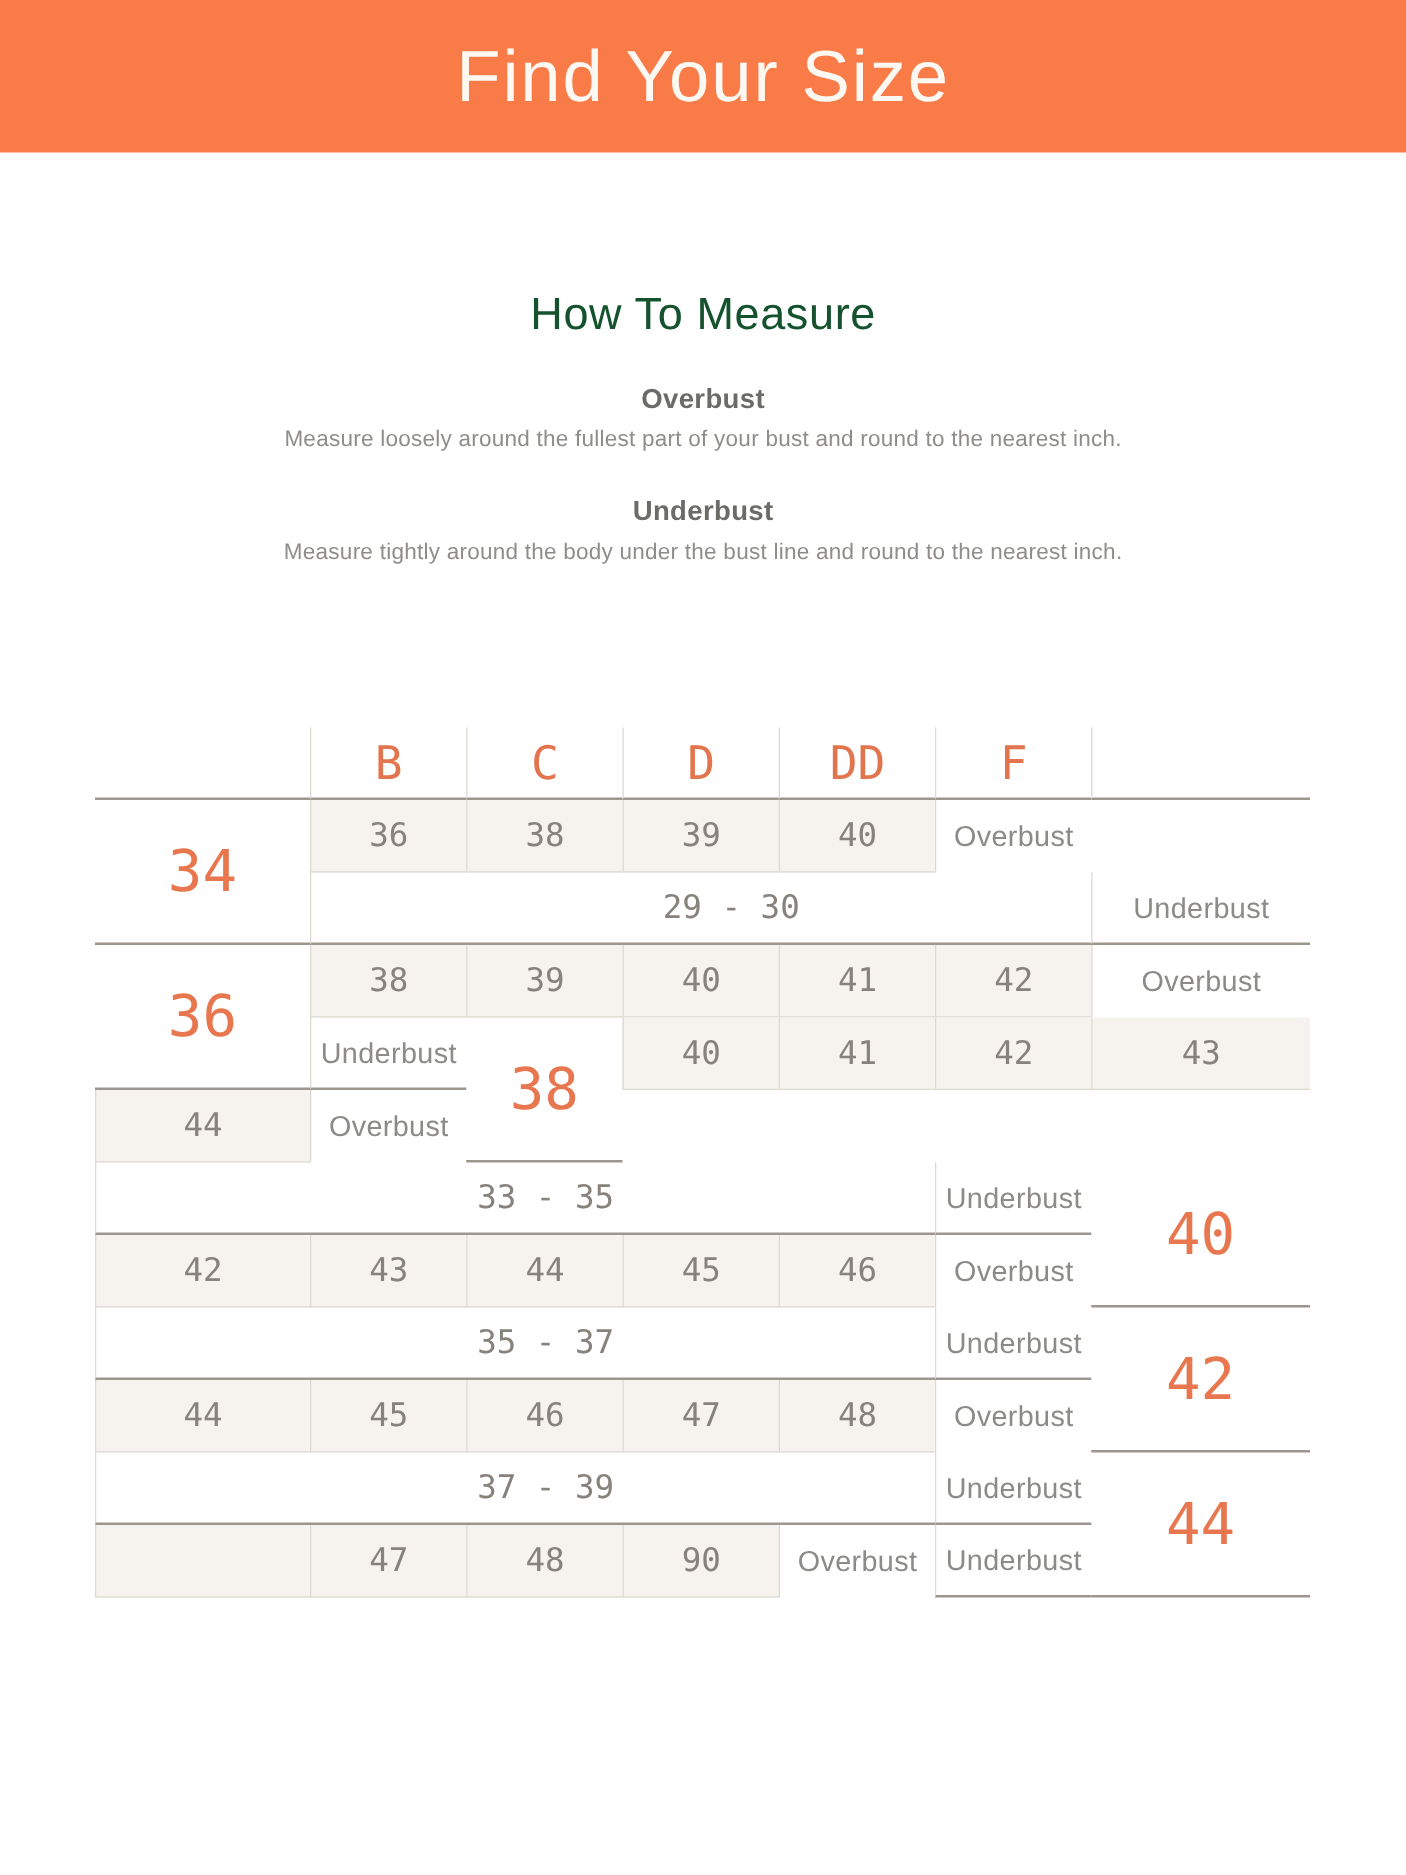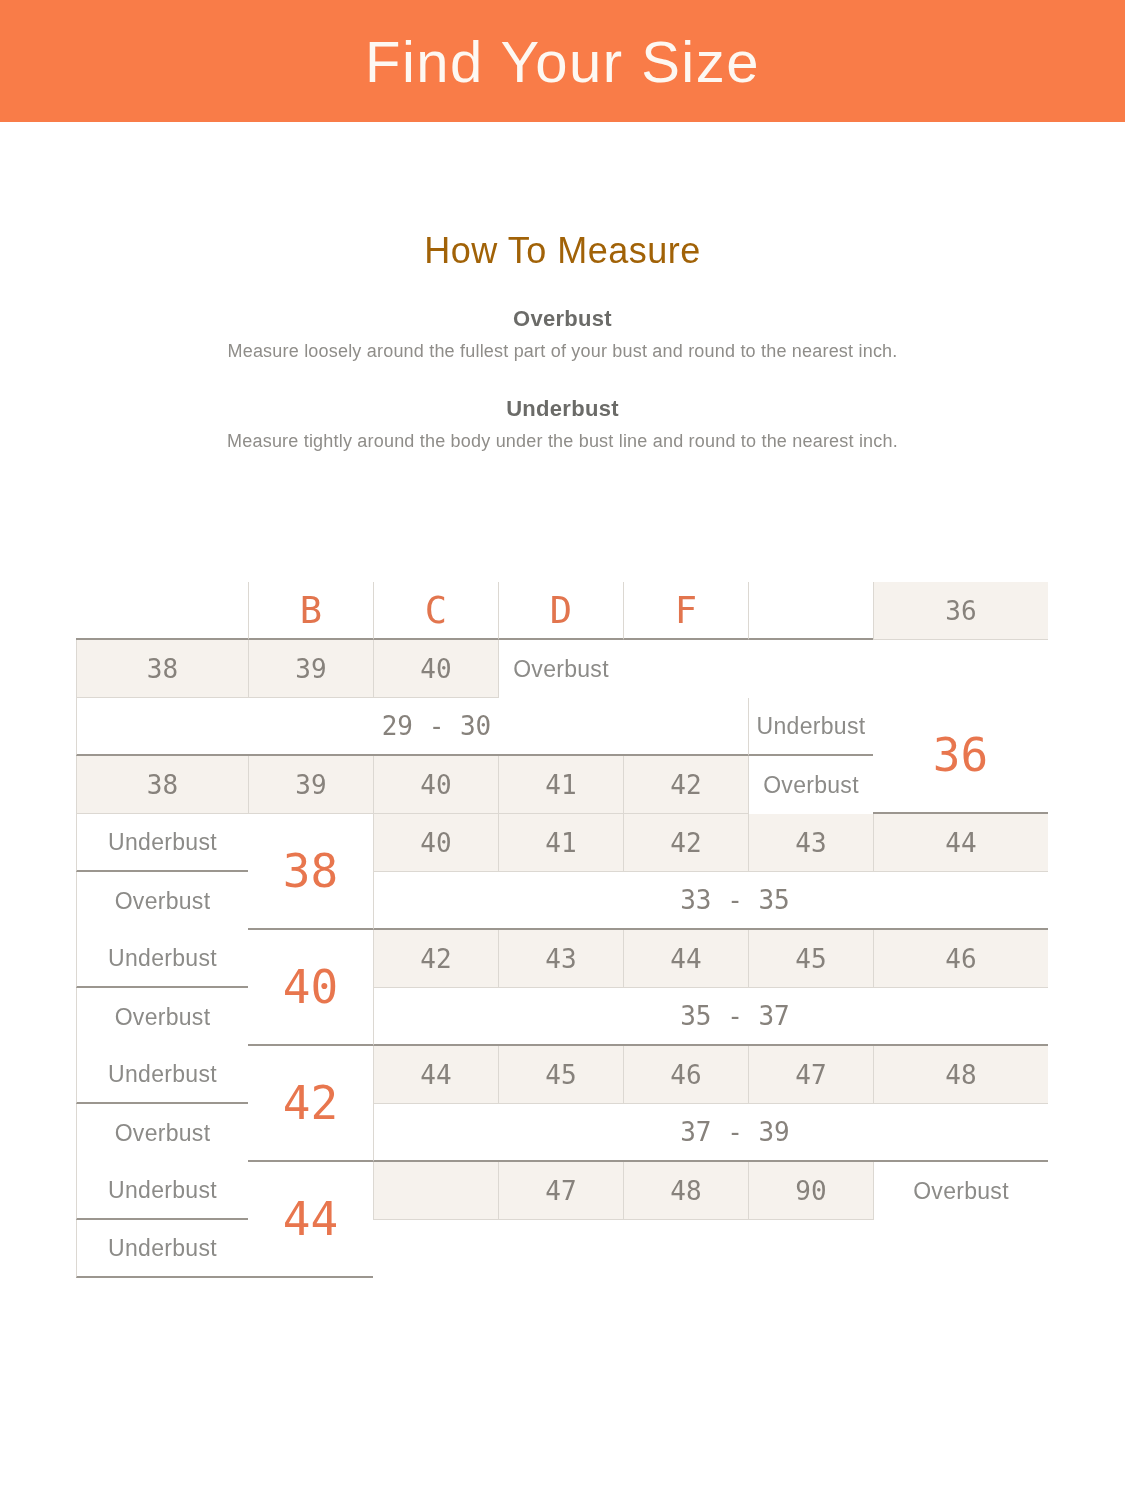--- a/index.html
+++ b/index.html
@@ -20,7 +20,7 @@
   
   .howto { text-align:center; }
   .howto-title {
-    margin-top:108px; color:#a16207; font-size:36px; font-weight:300;
+    margin-top:108px; color:#14532d; font-size:36px; font-weight:300;
     letter-spacing:0.5px;
   }
   .measure-head {

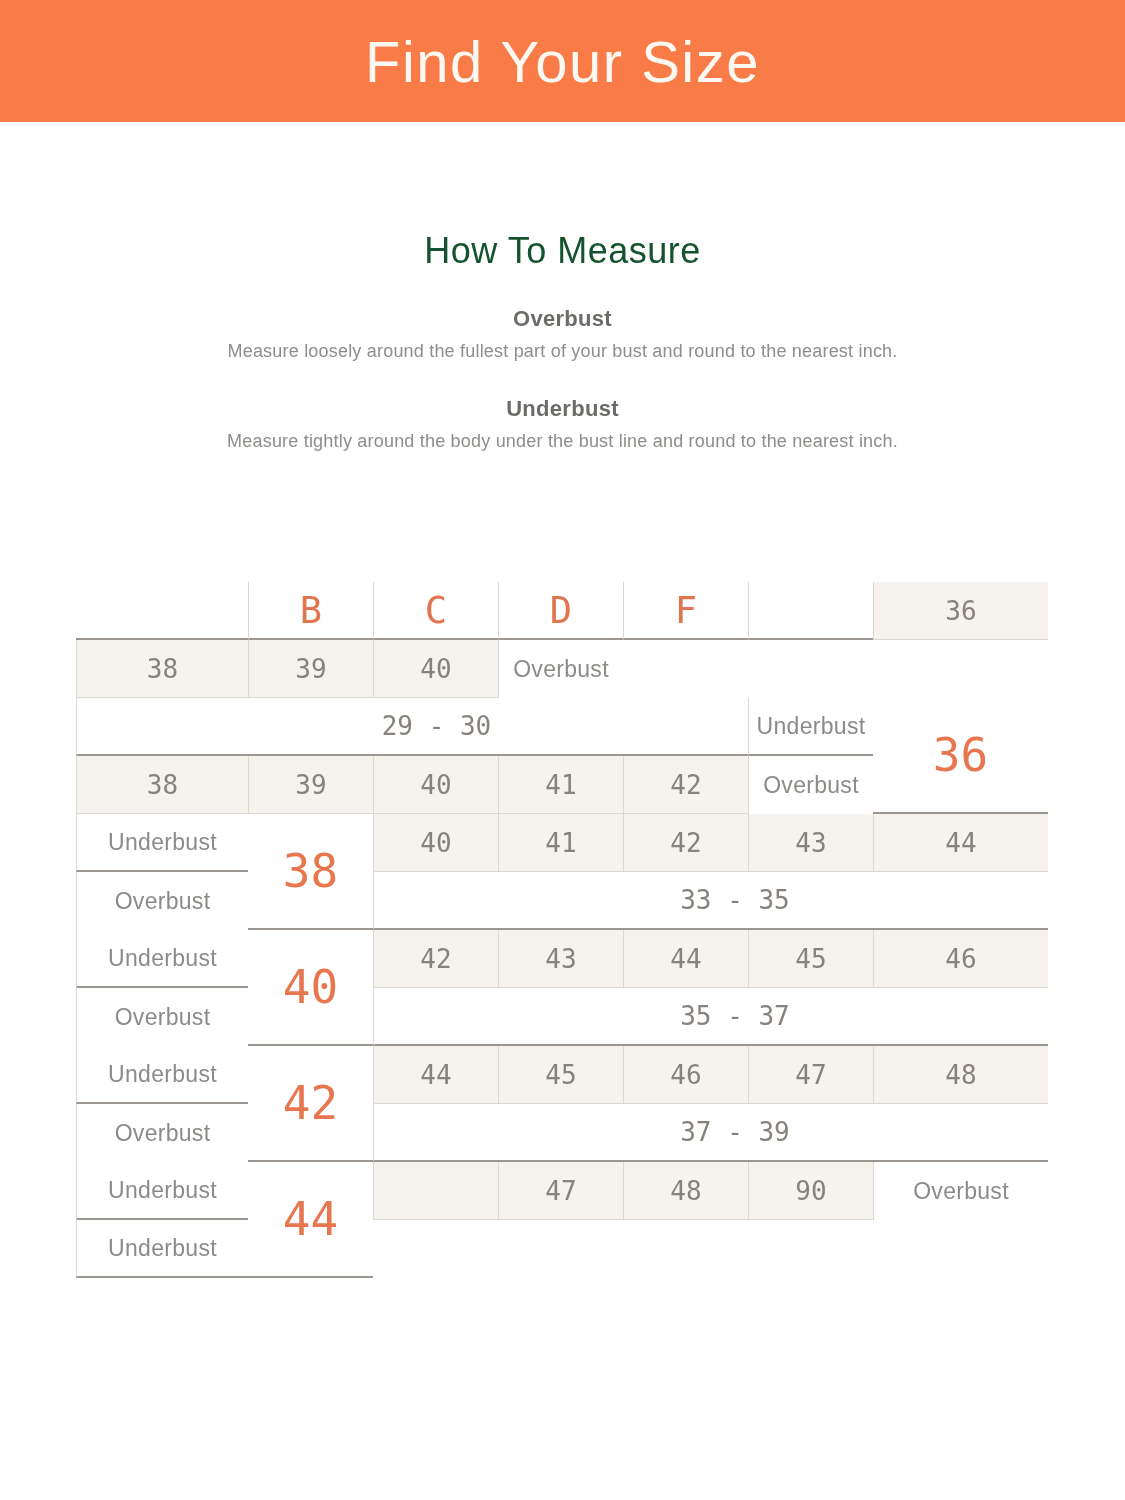--- a/index.html
+++ b/index.html
@@ -88,6 +88,7 @@
     <div class="h-cup lite-l dark-b">B</div>
     <div class="h-cup lite-l dark-b">C</div>
     <div class="h-cup lite-l dark-b">D</div>
+    <div class="h-cup lite-l dark-b">DD</div>
     <div class="h-cup lite-l dark-b">F</div>
     <div class="lite-l dark-b"></div>
 

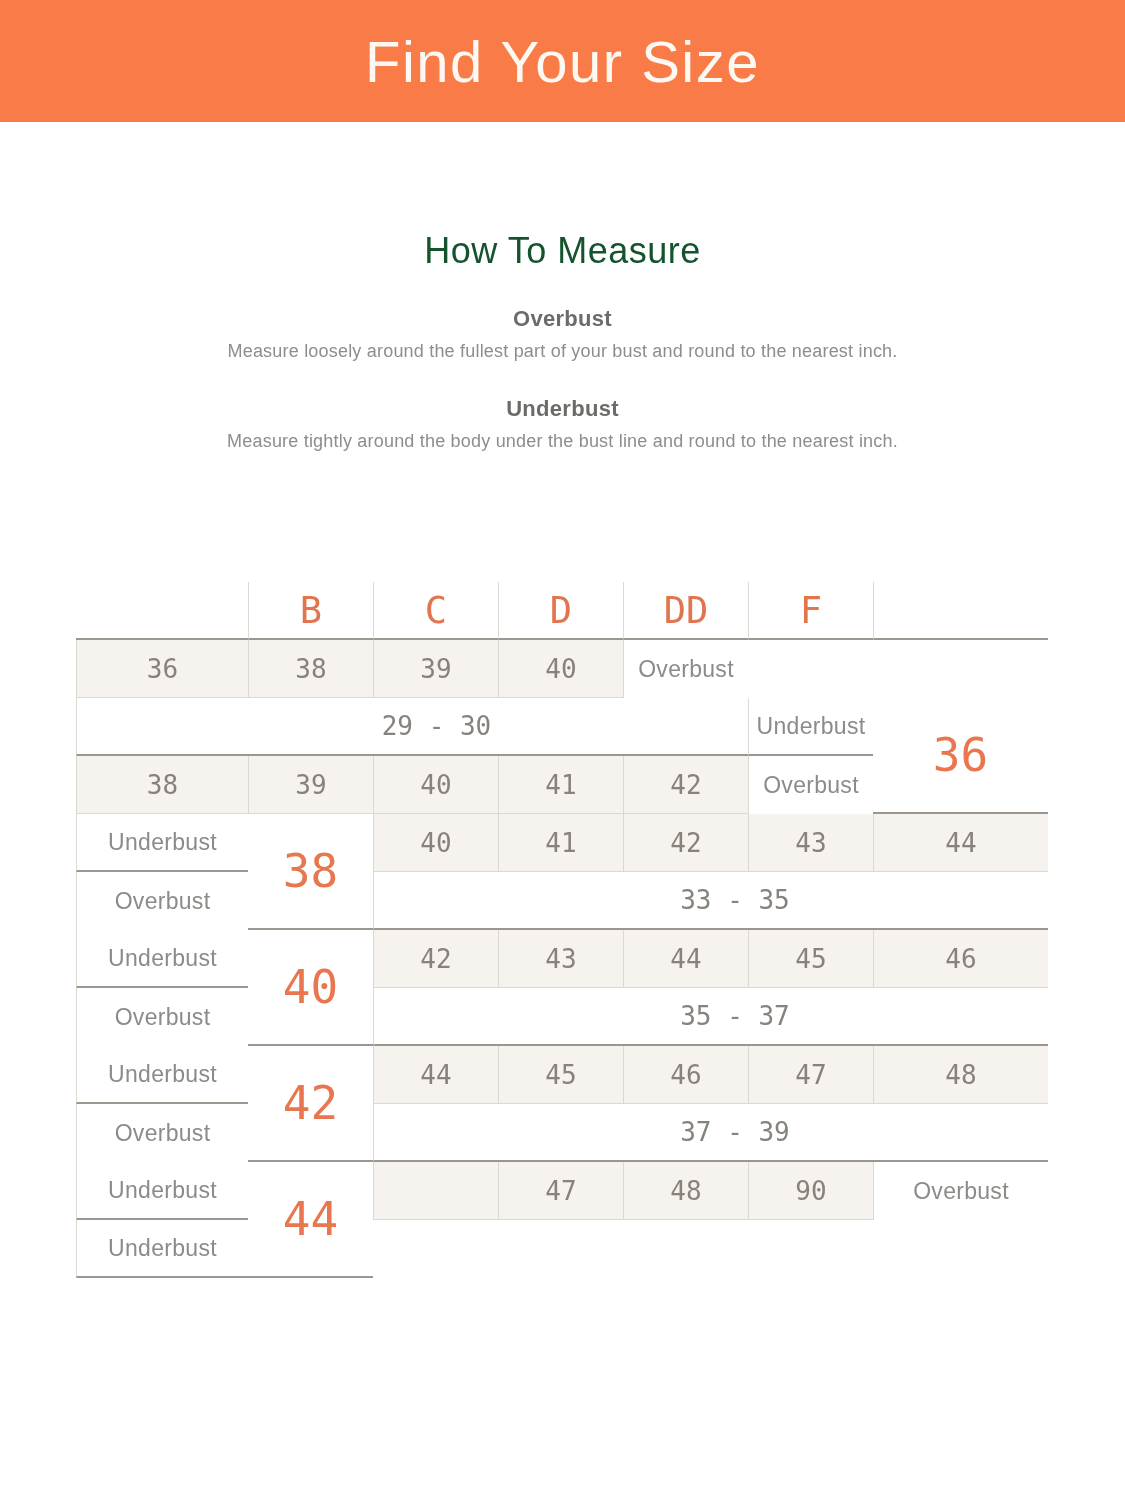--- a/index.html
+++ b/index.html
@@ -92,6 +92,7 @@
     <div class="h-cup lite-l dark-b">F</div>
     <div class="lite-l dark-b"></div>
 
+    <div class="band-label dark-b">34</div>
     <div class="val lite-l">36</div>
     <div class="val lite-l">38</div>
     <div class="val lite-l">39</div>

